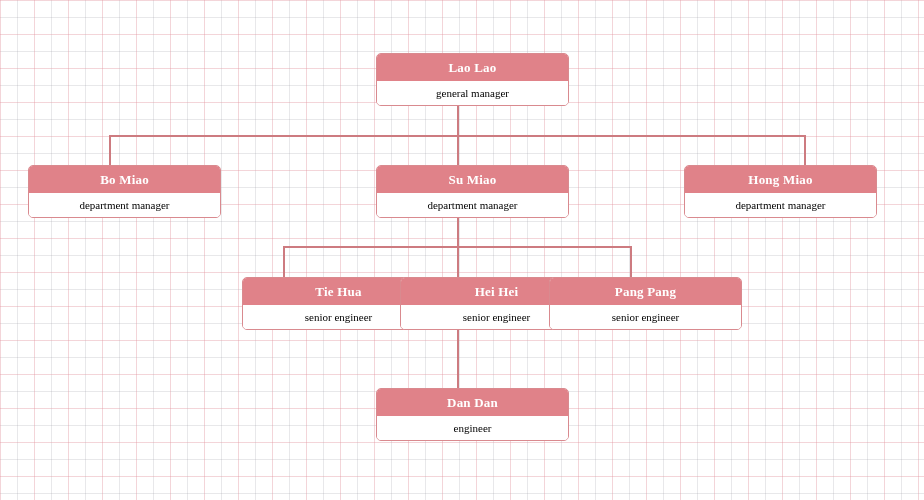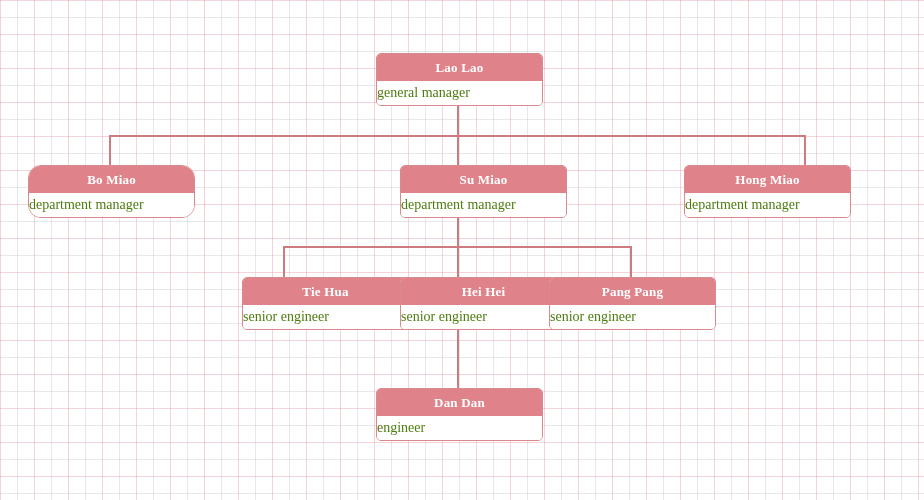--- a/index.html
+++ b/index.html
@@ -49,7 +49,7 @@
   
   .node {
     position: absolute;
-    width: 167px;
+    width: 193px;
     border: 1px solid #d98a8f;
     border-radius: 5px;
     background: #ffffff;

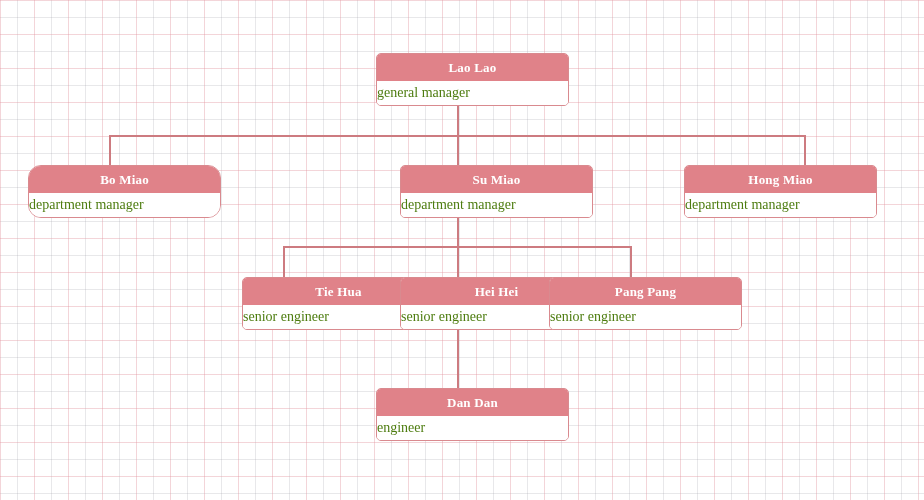--- a/index.html
+++ b/index.html
@@ -72,9 +72,9 @@
     height: 24px;
     line-height: 24px;
     background: #ffffff;
-    color: #4d7c0f;
-    font-size: 14px;
-    text-align: left;
+    color: #000000;
+    font-size: 11px;
+    text-align: center;
     white-space: nowrap;
   }
 </style>

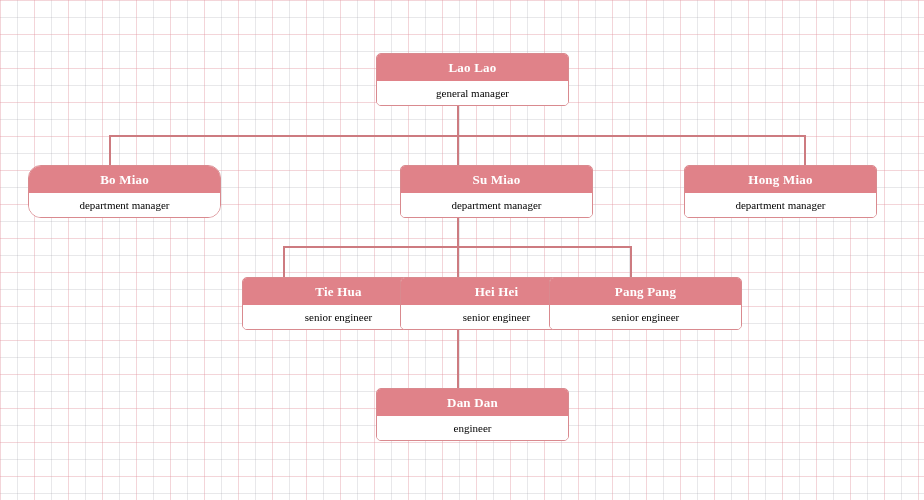--- a/index.html
+++ b/index.html
@@ -102,7 +102,7 @@
     <div class="node-sub">general manager</div>
   </div>
 
-  <div class="node" style="left:28px; top:165px;border-radius:13px;">
+  <div class="node" style="left:28px; top:165px;">
     <div class="node-title">Bo Miao</div>
     <div class="node-sub">department manager</div>
   </div>

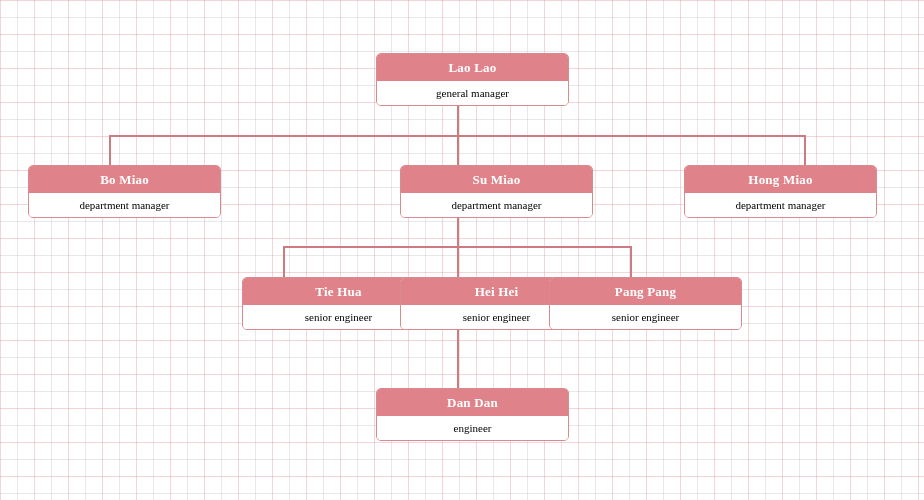--- a/index.html
+++ b/index.html
@@ -107,7 +107,7 @@
     <div class="node-sub">department manager</div>
   </div>
 
-  <div class="node" style="left:376px; top:165px;margin-left:24px;">
+  <div class="node" style="left:376px; top:165px;">
     <div class="node-title">Su Miao</div>
     <div class="node-sub">department manager</div>
   </div>

